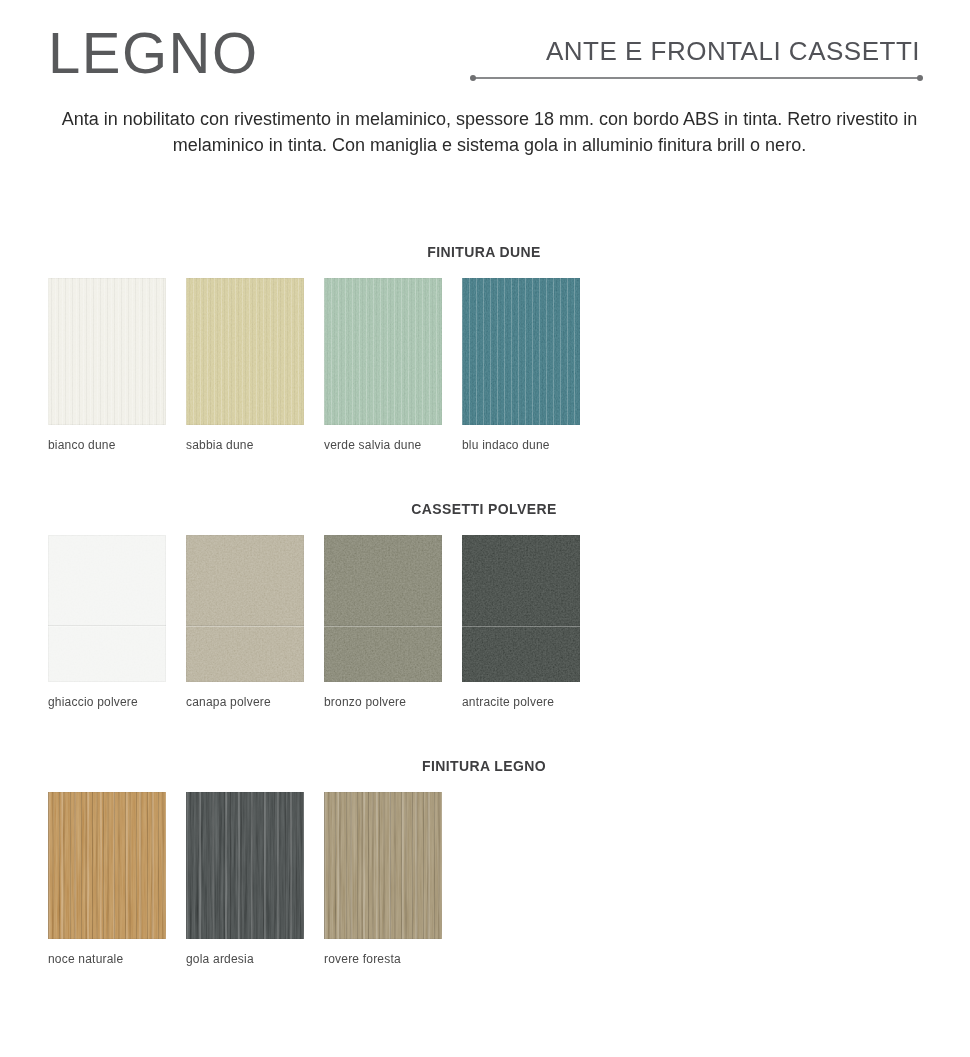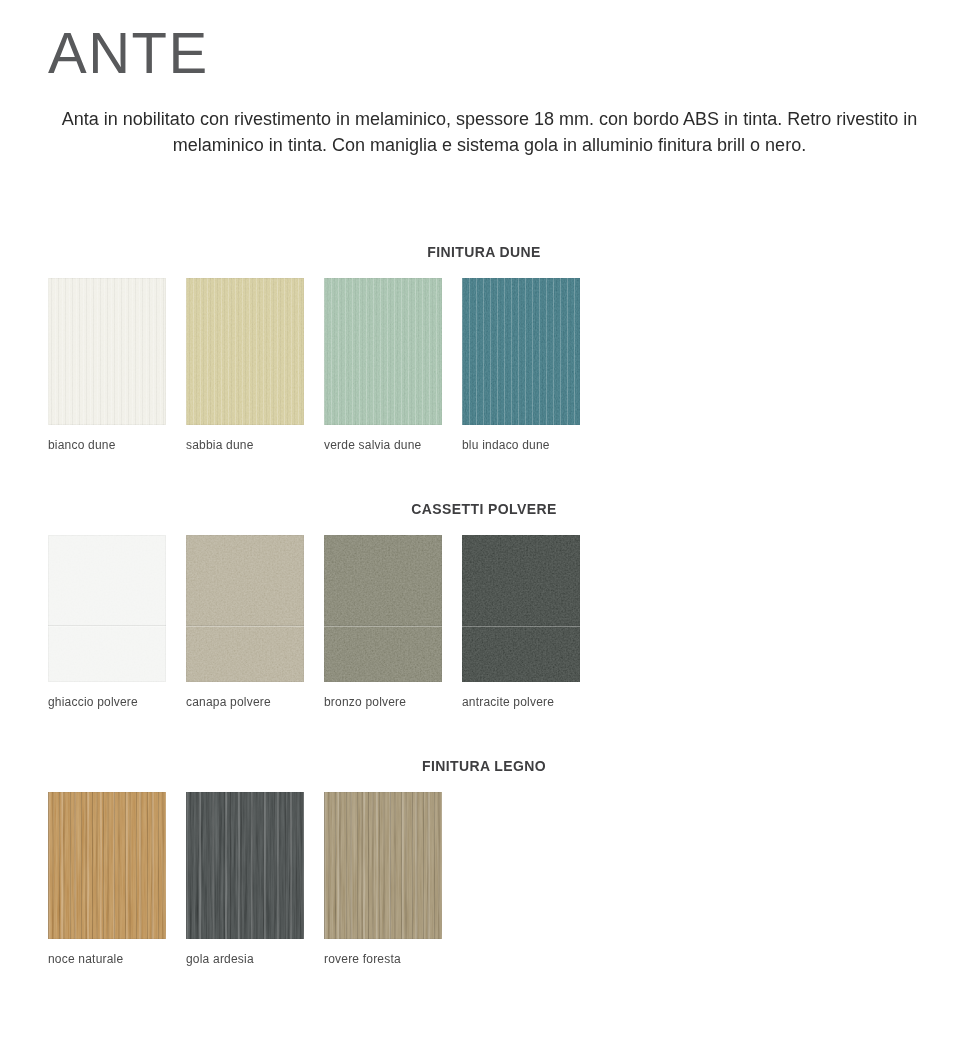--- a/index.html
+++ b/index.html
@@ -123,7 +123,7 @@
 <div class="page">
 
   <header class="header">
-    <h1 class="page-title">ANTE</h1>
+    <h1 class="page-title">LEGNO</h1>
   </header>
 
   <p class="description">Anta in nobilitato con rivestimento in melaminico, spessore 18 mm. con bordo ABS in tinta. Retro rivestito in melaminico in tinta. Con maniglia e sistema gola in alluminio finitura brill o nero.</p>

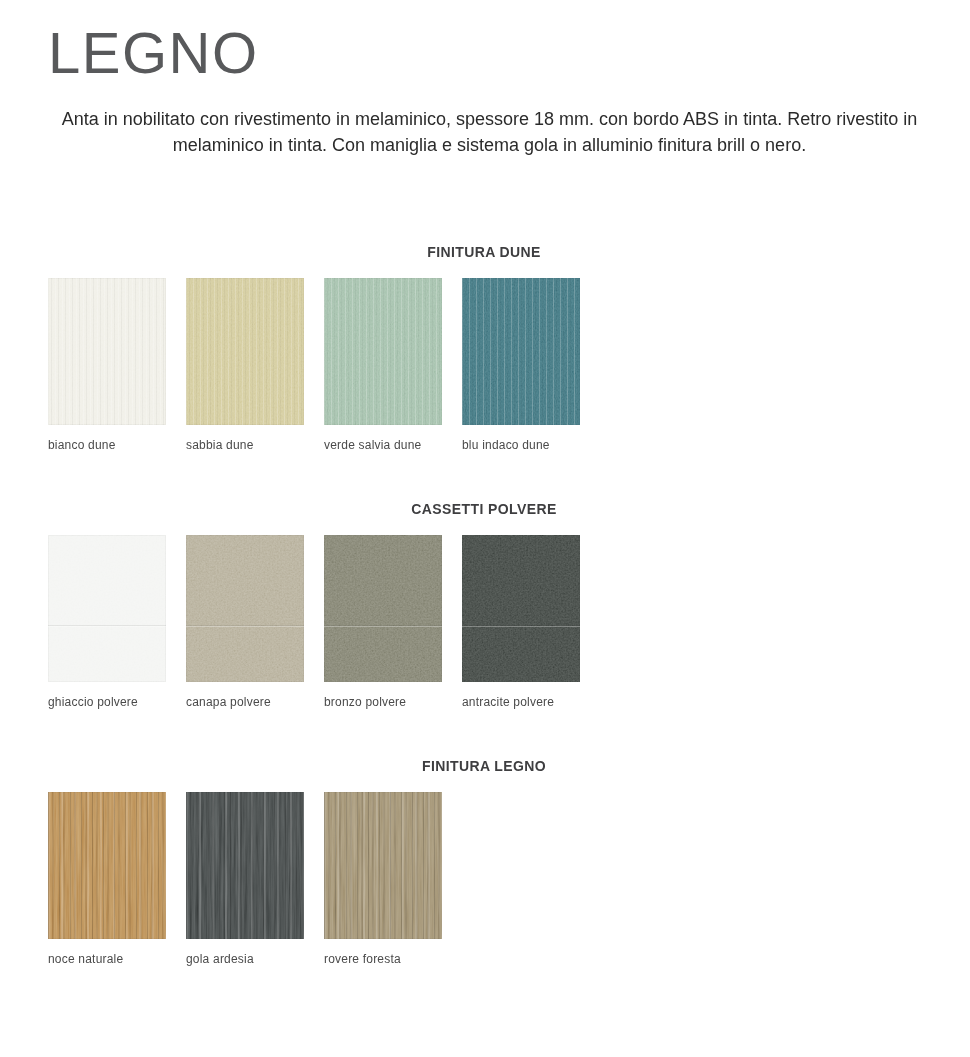--- a/index.html
+++ b/index.html
@@ -124,6 +124,13 @@
 
   <header class="header">
     <h1 class="page-title">LEGNO</h1>
+    <div class="subtitle-block">
+      <h2 class="page-subtitle">ANTE E FRONTALI CASSETTI</h2>
+      <div class="rule">
+        <span class="dot left"></span>
+        <span class="dot right"></span>
+      </div>
+    </div>
   </header>
 
   <p class="description">Anta in nobilitato con rivestimento in melaminico, spessore 18 mm. con bordo ABS in tinta. Retro rivestito in melaminico in tinta. Con maniglia e sistema gola in alluminio finitura brill o nero.</p>

